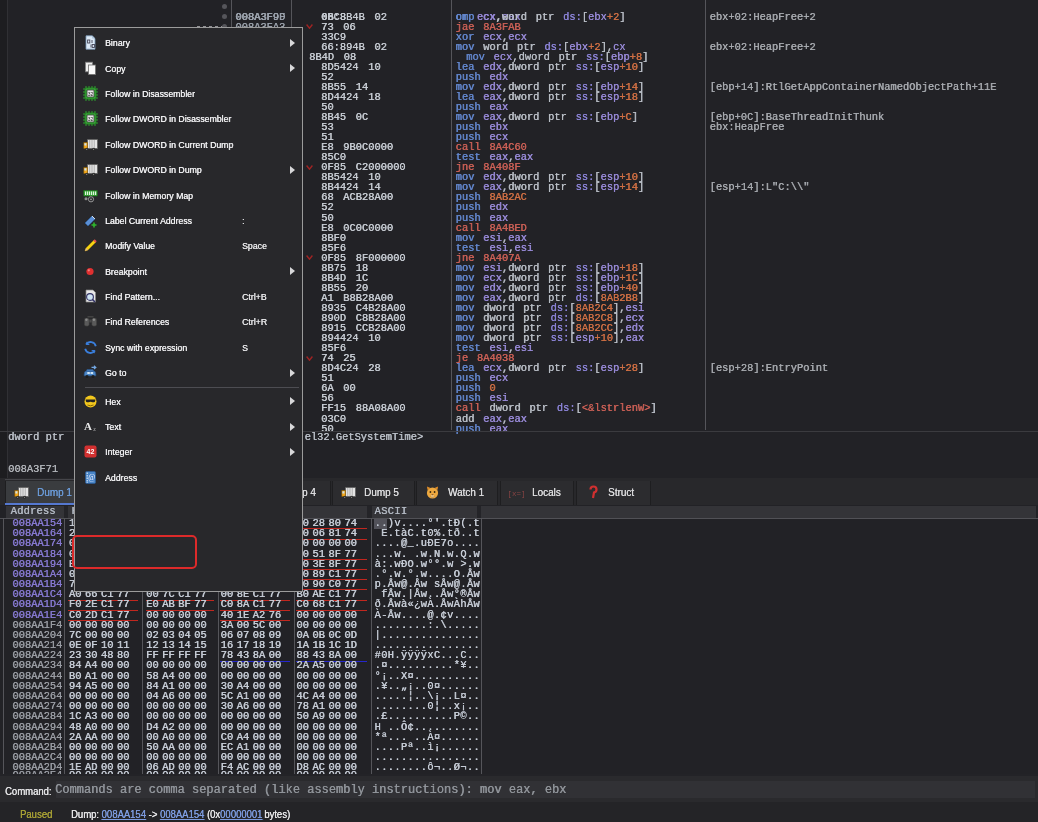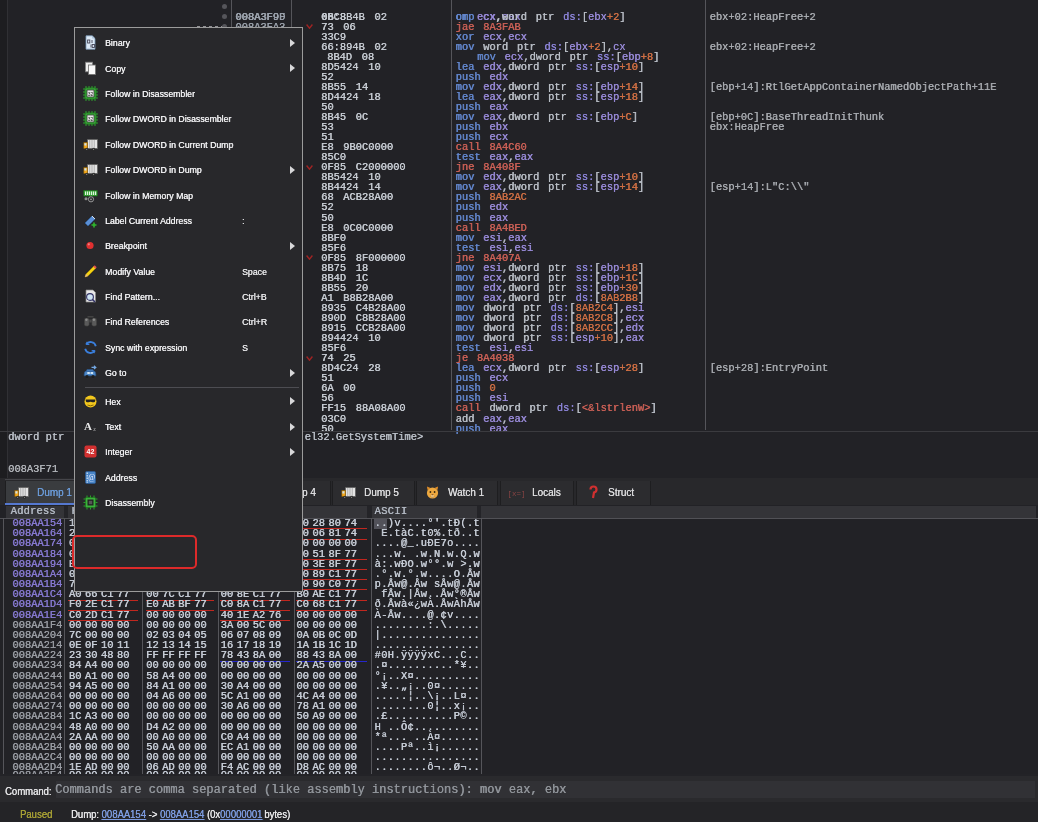--- a/index.html
+++ b/index.html
@@ -46,7 +46,7 @@
   </svg>
 <div class="ab mono" style="left:0;top:31.62px;width:1038px;height:10.05px"><span class="ab byt" style="left:321px">33C9</span><span class="ab ins" style="left:455.6px"><b class="tm">xor</b> <b class="tr">ecx</b><b class="tg">,</b><b class="tr">ecx</b></span></div>
 <div class="ab mono" style="left:0;top:41.67px;width:1038px;height:10.05px"><span class="ab byt" style="left:321px">66:894B 02</span><span class="ab ins" style="left:455.6px"><b class="tm">mov</b> <b class="tg">word</b> <b class="tg">ptr</b> <b class="ts">ds:</b><b class="tg">[</b><b class="tr">ebx</b><b class="tn">+2</b><b class="tg">]</b><b class="tg">,</b><b class="tr">cx</b></span><span class="ab cmt" style="left:709.5px">ebx+02:HeapFree+2</span></div>
-<div class="ab mono" style="left:0;top:51.72px;width:1038px;height:10.05px"><span class="ab byt" style="left:327px">8B4D 08</span><span class="ab ins" style="left:477px"><b class="tm">mov</b> <b class="tr">ecx</b><b class="tg">,</b><b class="tg">dword</b> <b class="tg">ptr</b> <b class="ts">ss:</b><b class="tg">[</b><b class="tr">ebp</b><b class="tn">+8</b><b class="tg">]</b></span></div>
+<div class="ab mono" style="left:0;top:51.72px;width:1038px;height:10.05px"><span class="ab byt" style="left:309px">8B4D 08</span><span class="ab ins" style="left:477px"><b class="tm">mov</b> <b class="tr">ecx</b><b class="tg">,</b><b class="tg">dword</b> <b class="tg">ptr</b> <b class="ts">ss:</b><b class="tg">[</b><b class="tr">ebp</b><b class="tn">+8</b><b class="tg">]</b></span></div>
 <div class="ab mono" style="left:0;top:61.77px;width:1038px;height:10.05px"><span class="ab byt" style="left:321px">8D5424 10</span><span class="ab ins" style="left:455.6px"><b class="tm">lea</b> <b class="tr">edx</b><b class="tg">,</b><b class="tg">dword</b> <b class="tg">ptr</b> <b class="ts">ss:</b><b class="tg">[</b><b class="tr">esp</b><b class="tn">+10</b><b class="tg">]</b></span></div>
 <div class="ab mono" style="left:0;top:71.82px;width:1038px;height:10.05px"><span class="ab byt" style="left:321px">52</span><span class="ab ins" style="left:455.6px"><b class="tm">push</b> <b class="tr">edx</b></span></div>
 <div class="ab mono" style="left:0;top:81.87px;width:1038px;height:10.05px"><span class="ab byt" style="left:321px">8B55 14</span><span class="ab ins" style="left:455.6px"><b class="tm">mov</b> <b class="tr">edx</b><b class="tg">,</b><b class="tg">dword</b> <b class="tg">ptr</b> <b class="ts">ss:</b><b class="tg">[</b><b class="tr">ebp</b><b class="tn">+14</b><b class="tg">]</b></span><span class="ab cmt" style="left:709.5px">[ebp+14]:RtlGetAppContainerNamedObjectPath+11E</span></div>

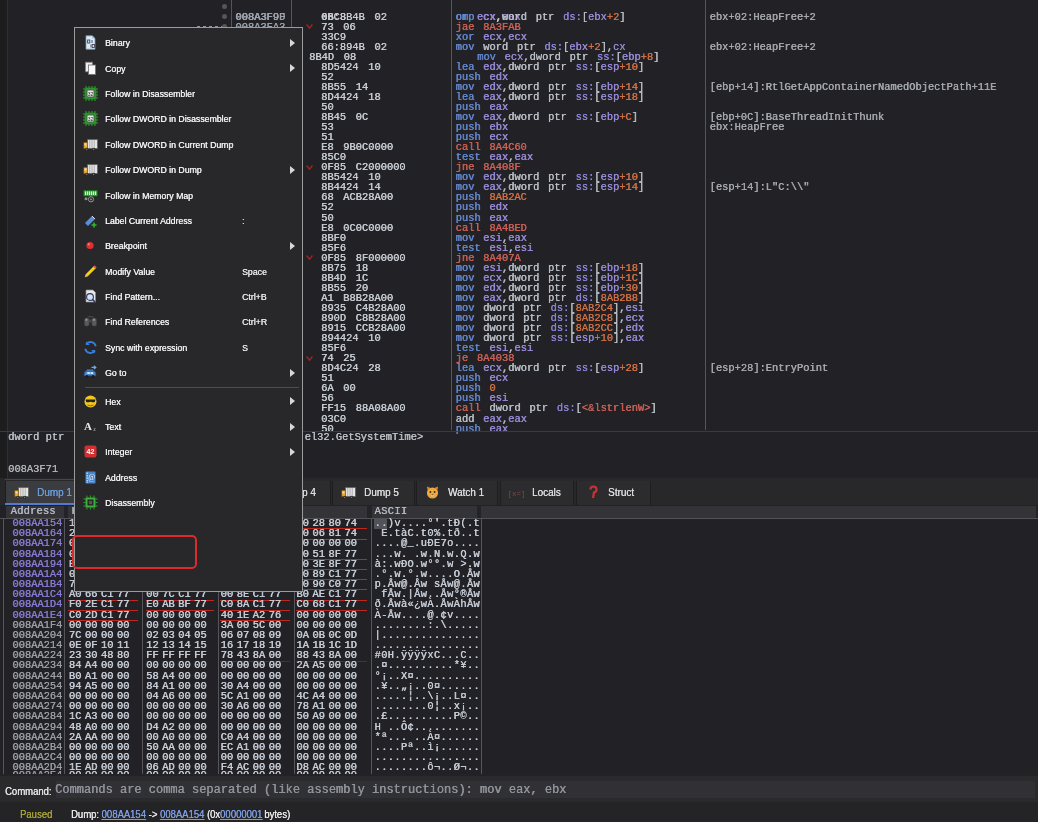--- a/index.html
+++ b/index.html
@@ -46,7 +46,7 @@
   </svg>
 <div class="ab mono" style="left:0;top:31.62px;width:1038px;height:10.05px"><span class="ab byt" style="left:321px">33C9</span><span class="ab ins" style="left:455.6px"><b class="tm">xor</b> <b class="tr">ecx</b><b class="tg">,</b><b class="tr">ecx</b></span></div>
 <div class="ab mono" style="left:0;top:41.67px;width:1038px;height:10.05px"><span class="ab byt" style="left:321px">66:894B 02</span><span class="ab ins" style="left:455.6px"><b class="tm">mov</b> <b class="tg">word</b> <b class="tg">ptr</b> <b class="ts">ds:</b><b class="tg">[</b><b class="tr">ebx</b><b class="tn">+2</b><b class="tg">]</b><b class="tg">,</b><b class="tr">cx</b></span><span class="ab cmt" style="left:709.5px">ebx+02:HeapFree+2</span></div>
-<div class="ab mono" style="left:0;top:51.72px;width:1038px;height:10.05px"><span class="ab byt" style="left:309px">8B4D 08</span><span class="ab ins" style="left:477px"><b class="tm">mov</b> <b class="tr">ecx</b><b class="tg">,</b><b class="tg">dword</b> <b class="tg">ptr</b> <b class="ts">ss:</b><b class="tg">[</b><b class="tr">ebp</b><b class="tn">+8</b><b class="tg">]</b></span></div>
+<div class="ab mono" style="left:0;top:51.72px;width:1038px;height:10.05px"><span class="ab byt" style="left:309px">8B4D 08</span><span class="ab ins" style="left:466px"><b class="tm">mov</b> <b class="tr">ecx</b><b class="tg">,</b><b class="tg">dword</b> <b class="tg">ptr</b> <b class="ts">ss:</b><b class="tg">[</b><b class="tr">ebp</b><b class="tn">+8</b><b class="tg">]</b></span></div>
 <div class="ab mono" style="left:0;top:61.77px;width:1038px;height:10.05px"><span class="ab byt" style="left:321px">8D5424 10</span><span class="ab ins" style="left:455.6px"><b class="tm">lea</b> <b class="tr">edx</b><b class="tg">,</b><b class="tg">dword</b> <b class="tg">ptr</b> <b class="ts">ss:</b><b class="tg">[</b><b class="tr">esp</b><b class="tn">+10</b><b class="tg">]</b></span></div>
 <div class="ab mono" style="left:0;top:71.82px;width:1038px;height:10.05px"><span class="ab byt" style="left:321px">52</span><span class="ab ins" style="left:455.6px"><b class="tm">push</b> <b class="tr">edx</b></span></div>
 <div class="ab mono" style="left:0;top:81.87px;width:1038px;height:10.05px"><span class="ab byt" style="left:321px">8B55 14</span><span class="ab ins" style="left:455.6px"><b class="tm">mov</b> <b class="tr">edx</b><b class="tg">,</b><b class="tg">dword</b> <b class="tg">ptr</b> <b class="ts">ss:</b><b class="tg">[</b><b class="tr">ebp</b><b class="tn">+14</b><b class="tg">]</b></span><span class="ab cmt" style="left:709.5px">[ebp+14]:RtlGetAppContainerNamedObjectPath+11E</span></div>

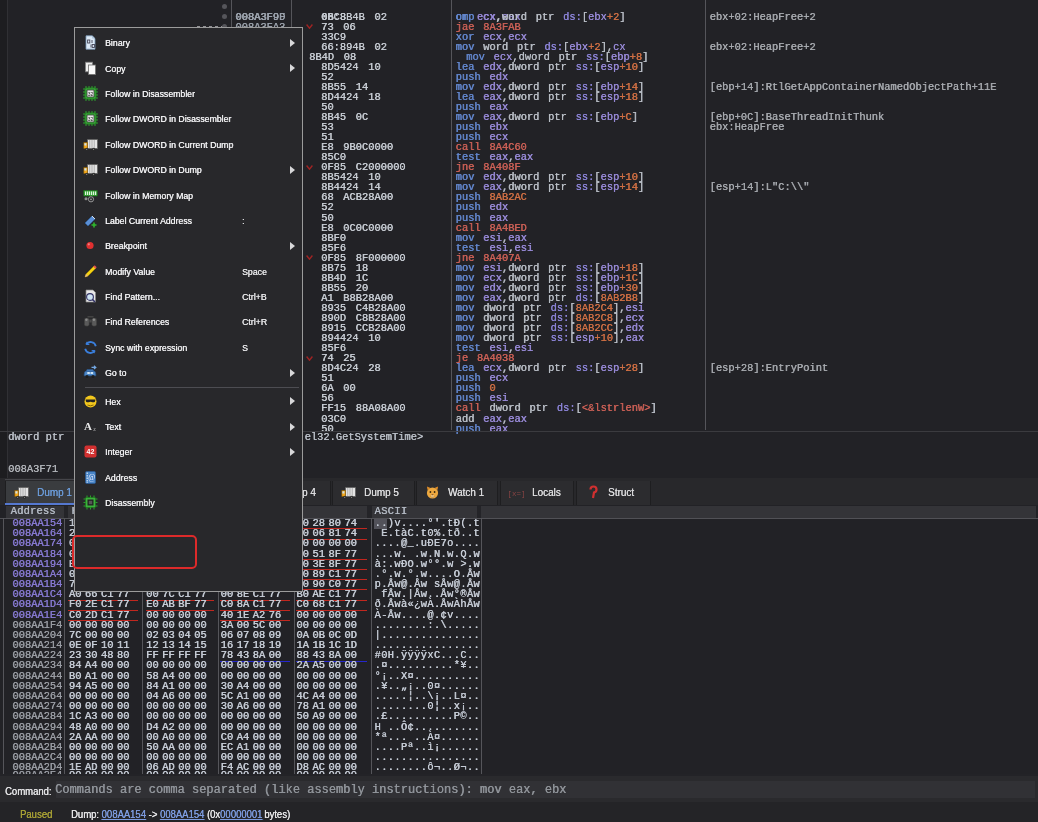--- a/index.html
+++ b/index.html
@@ -352,20 +352,20 @@
     </div>
     <div class="mi">
       <span class="ic"><svg width="15" height="15" viewBox="0 0 15 15">
-          <circle cx="7" cy="7.5" r="3.6" fill="#e03030"></circle>
-          <circle cx="5.8" cy="6.3" r="1.1" fill="#f08080"></circle>
-        </svg></span>
-      <span class="lb">Breakpoint</span>
-      <span class="ar"></span>
-    </div>
-    <div class="mi">
-      <span class="ic"><svg width="15" height="15" viewBox="0 0 15 15">
           <path d="M2 13 L3 10 L11 2 L13 4 L5 12 Z" fill="#f5d312" stroke="#a88a00" stroke-width="0.6"></path>
           <path d="M11 2 L13 4" stroke="#e05050" stroke-width="2"></path>
           <path d="M2 13 L3 10 L5 12 Z" fill="#e8b88a"></path>
         </svg></span>
       <span class="lb">Modify Value</span>
       <span class="sc">Space</span>
+    </div>
+    <div class="mi">
+      <span class="ic"><svg width="15" height="15" viewBox="0 0 15 15">
+          <circle cx="7" cy="7.5" r="3.6" fill="#e03030"></circle>
+          <circle cx="5.8" cy="6.3" r="1.1" fill="#f08080"></circle>
+        </svg></span>
+      <span class="lb">Breakpoint</span>
+      <span class="ar"></span>
     </div>
     <div class="mi">
       <span class="ic"><svg width="15" height="15" viewBox="0 0 15 15">

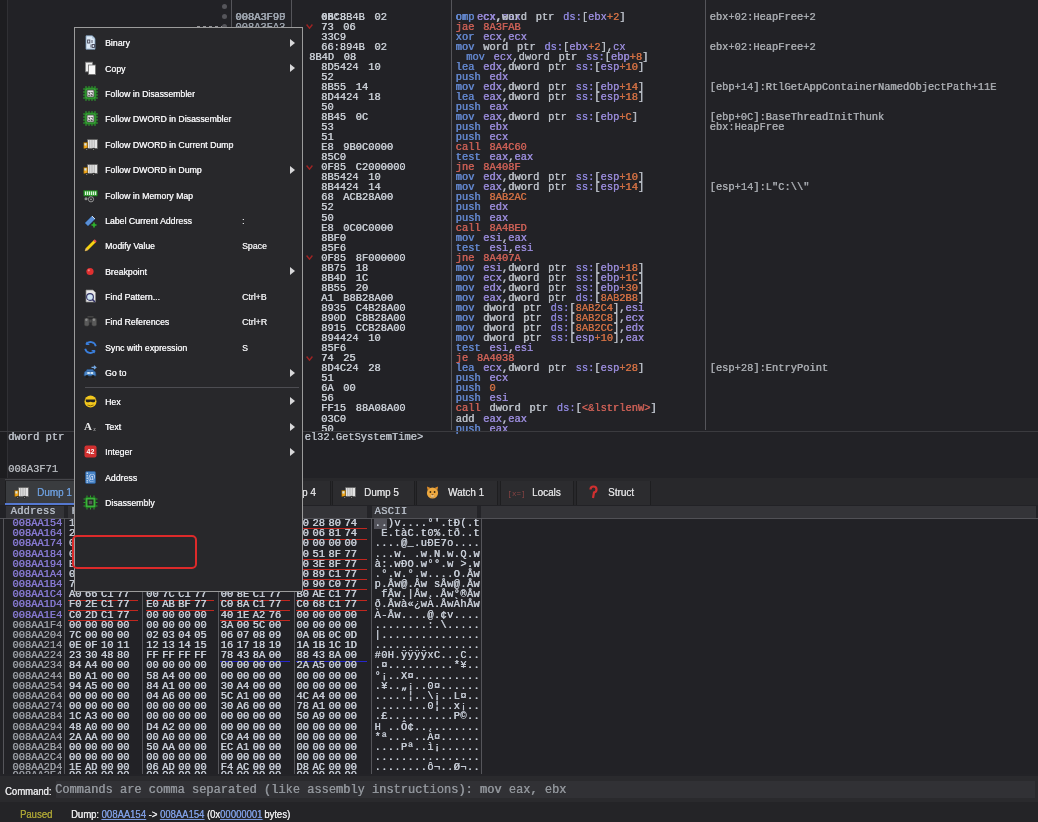--- a/index.html
+++ b/index.html
@@ -75,7 +75,7 @@
   </svg>
 <div class="ab mono" style="left:0;top:262.77px;width:1038px;height:10.05px"><span class="ab byt" style="left:321px">8B75 18</span><span class="ab ins" style="left:455.6px"><b class="tm">mov</b> <b class="tr">esi</b><b class="tg">,</b><b class="tg">dword</b> <b class="tg">ptr</b> <b class="ts">ss:</b><b class="tg">[</b><b class="tr">ebp</b><b class="tn">+18</b><b class="tg">]</b></span></div>
 <div class="ab mono" style="left:0;top:272.82px;width:1038px;height:10.05px"><span class="ab byt" style="left:321px">8B4D 1C</span><span class="ab ins" style="left:455.6px"><b class="tm">mov</b> <b class="tr">ecx</b><b class="tg">,</b><b class="tg">dword</b> <b class="tg">ptr</b> <b class="ts">ss:</b><b class="tg">[</b><b class="tr">ebp</b><b class="tn">+1C</b><b class="tg">]</b></span></div>
-<div class="ab mono" style="left:0;top:282.87px;width:946px;height:10.05px"><span class="ab byt" style="left:321px">8B55 20</span><span class="ab ins" style="left:455.6px"><b class="tm">mov</b> <b class="tr">edx</b><b class="tg">,</b><b class="tg">dword</b> <b class="tg">ptr</b> <b class="ts">ss:</b><b class="tg">[</b><b class="tr">ebp</b><b class="tn">+30</b><b class="tg">]</b></span></div>
+<div class="ab mono" style="left:0;top:282.87px;width:946px;height:10.05px"><span class="ab byt" style="left:321px">8B55 20</span><span class="ab ins" style="left:455.6px"><b class="tm">mov</b> <b class="tr">edx</b><b class="tg">,</b><b class="tg">dword</b> <b class="tg">ptr</b> <b class="ts">ss:</b><b class="tg">[</b><b class="tr">ebp</b><b class="tn">+40</b><b class="tg">]</b></span></div>
 <div class="ab mono" style="left:0;top:292.92px;width:1038px;height:10.05px"><span class="ab byt" style="left:321px">A1 B8B28A00</span><span class="ab ins" style="left:455.6px"><b class="tm">mov</b> <b class="tr">eax</b><b class="tg">,</b><b class="tg">dword</b> <b class="tg">ptr</b> <b class="ts">ds:</b><b class="tg">[</b><b class="tn">8AB2B8</b><b class="tg">]</b></span></div>
 <div class="ab mono" style="left:0;top:302.97px;width:1038px;height:10.05px"><span class="ab byt" style="left:321px">8935 C4B28A00</span><span class="ab ins" style="left:455.6px"><b class="tm">mov</b> <b class="tg">dword</b> <b class="tg">ptr</b> <b class="ts">ds:</b><b class="tg">[</b><b class="tn">8AB2C4</b><b class="tg">]</b><b class="tg">,</b><b class="tr">esi</b></span></div>
 <div class="ab mono" style="left:0;top:313.02px;width:1038px;height:10.05px"><span class="ab byt" style="left:321px">890D C8B28A00</span><span class="ab ins" style="left:455.6px"><b class="tm">mov</b> <b class="tg">dword</b> <b class="tg">ptr</b> <b class="ts">ds:</b><b class="tg">[</b><b class="tn">8AB2C8</b><b class="tg">]</b><b class="tg">,</b><b class="tr">ecx</b></span></div>

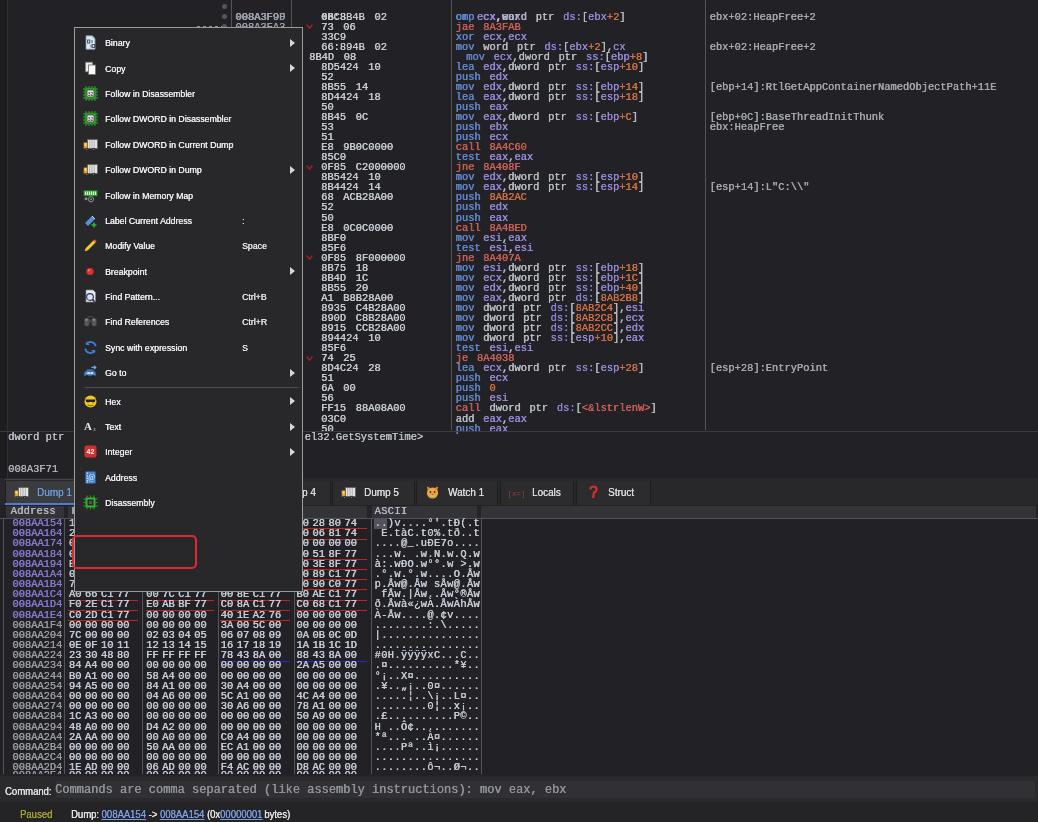--- a/index.html
+++ b/index.html
@@ -447,15 +447,6 @@
         </svg></span>
       <span class="lb">Address</span>
     </div>
-    <div class="mi">
-      <span class="ic"><svg width="15" height="15" viewBox="0 0 15 15">
-          <rect x="2.5" y="2.5" width="10" height="10" rx="1" fill="#3fae3f" stroke="#1c7a1c"></rect>
-          <rect x="4.5" y="4.5" width="6" height="6" fill="#222"></rect>
-          <rect x="5.8" y="5.8" width="3.4" height="3.4" fill="#555"></rect>
-          <path d="M4 0.5v2M7.5 0.5v2M11 0.5v2M4 12.5v2M7.5 12.5v2M11 12.5v2M0.5 4h2M0.5 7.5h2M0.5 11h2M12.5 4h2M12.5 7.5h2M12.5 11h2" stroke="#2f9e2f" stroke-width="1"></path>
-        </svg></span>
-      <span class="lb">Disassembly</span>
-    </div>
   </div>
 <div class="ab" style="left:71.8px;top:534.9px;width:124.9px;height:33.7px;border:2.6px solid #dd2a2a;border-radius:5px;z-index:60"></div>
 </body></html>

